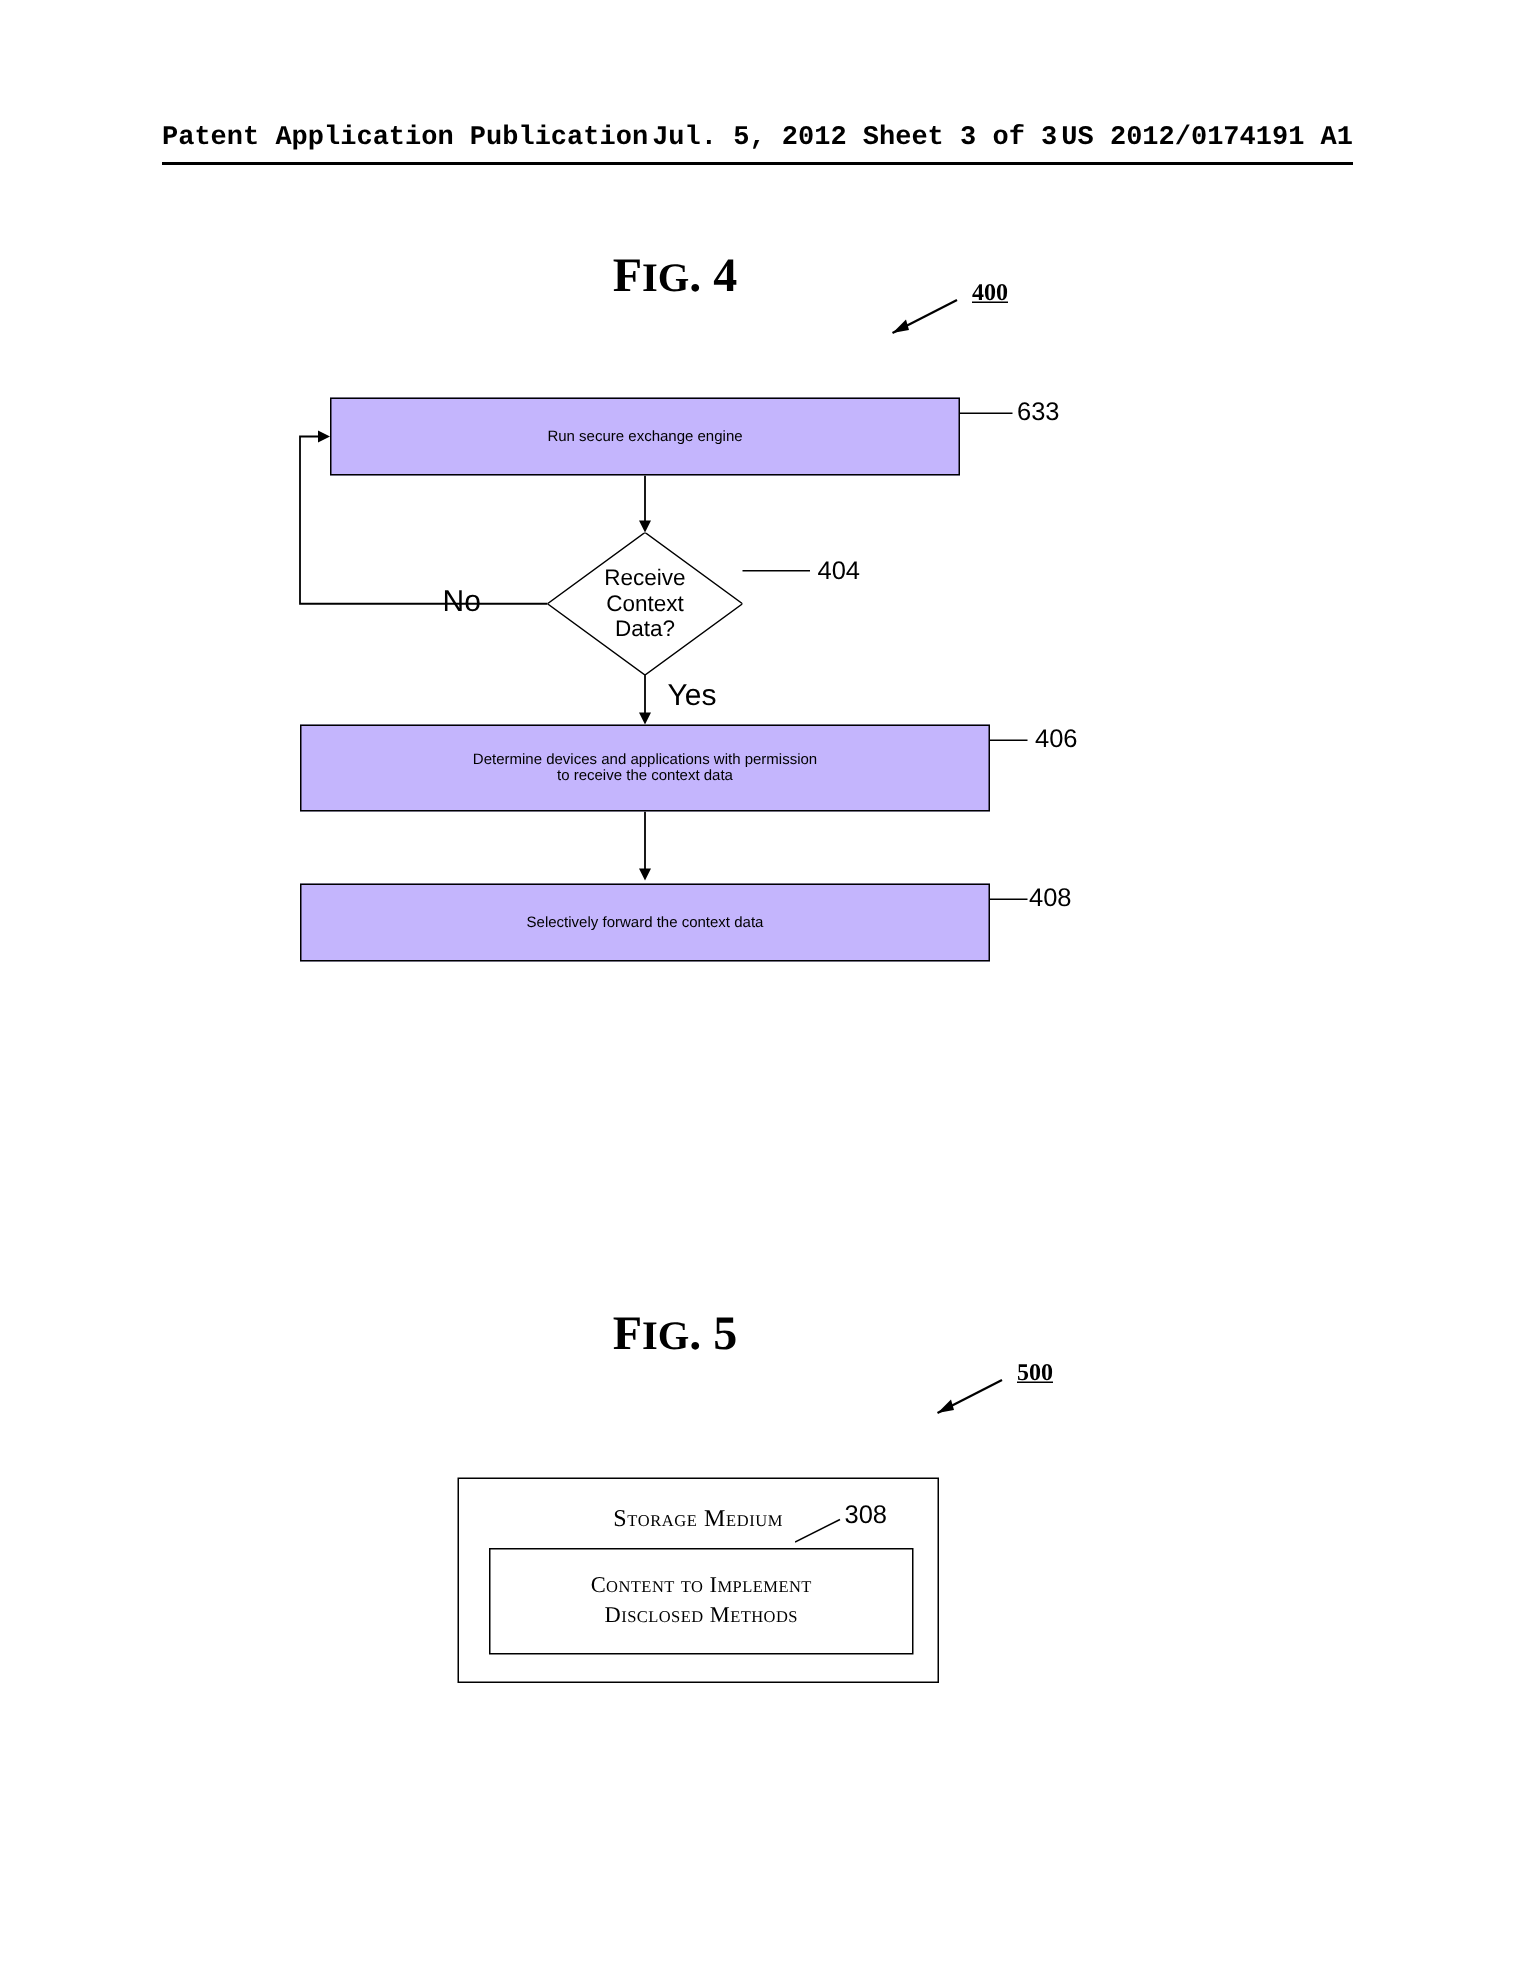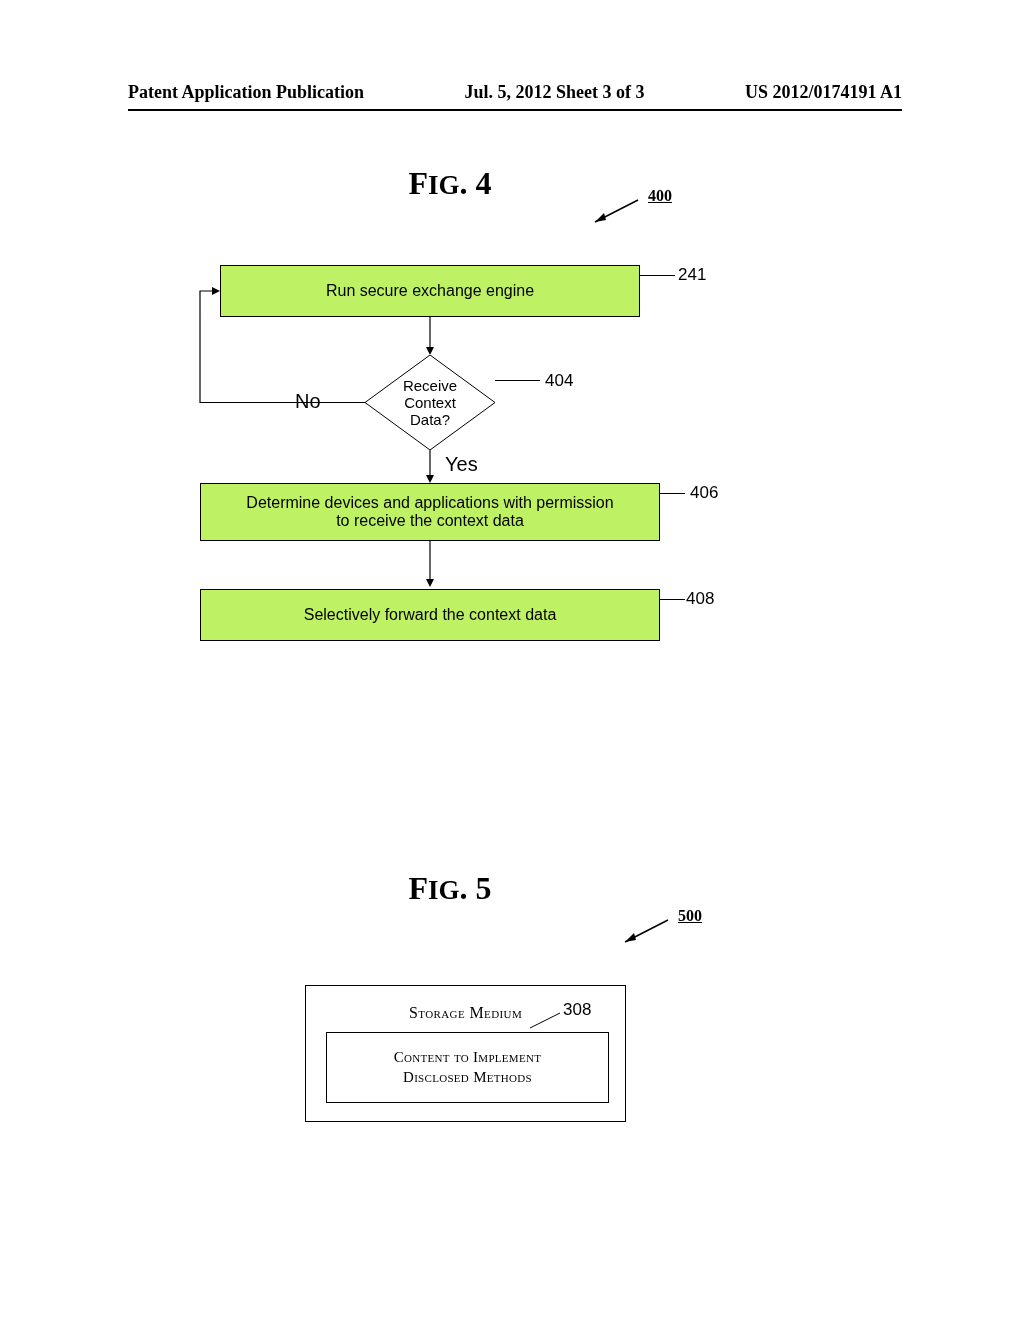--- a/index.html
+++ b/index.html
@@ -19,7 +19,7 @@
   .header {
     position: absolute;
     top: 82px;
-    left: 128px;
+    left: 108px;
     right: 122px;
     display: flex;
     justify-content: space-between;
@@ -27,6 +27,7 @@
     font-weight: bold;
     border-bottom: 2px solid #000;
     padding-bottom: 6px;
+    font-family: Liberation Mono, monospace;
   }
   .header-right { white-space: nowrap; }
   .fig-title {

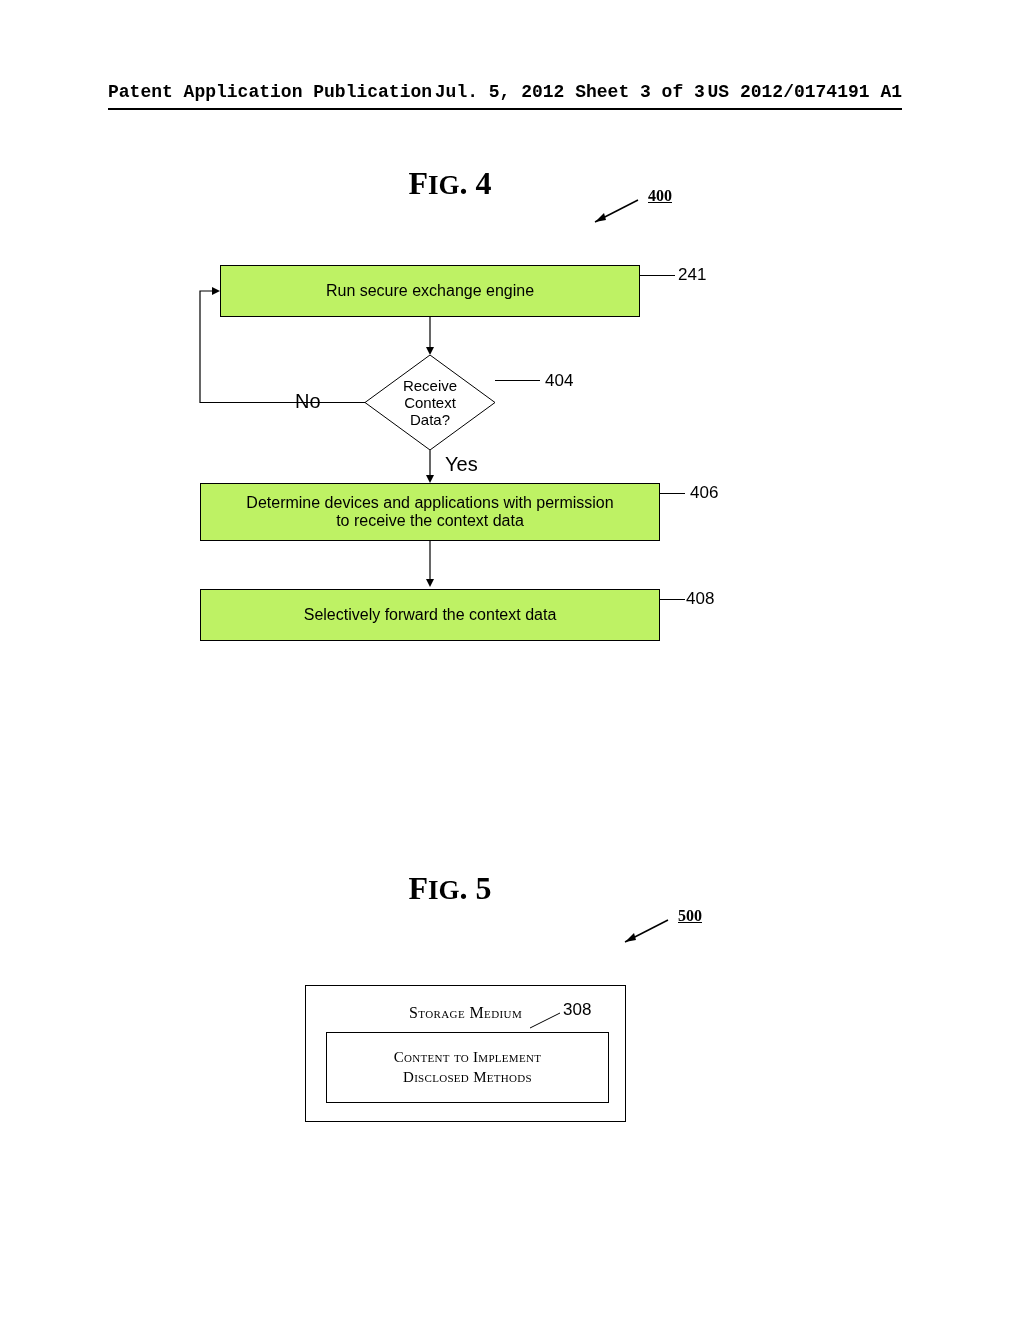--- a/index.html
+++ b/index.html
@@ -153,7 +153,7 @@
       <span>Run secure exchange engine</span>
     </div>
     <div class="leader-line" style="top:10px; left:440px; width:35px;"></div>
-    <span class="ref" style="top:0px; left:478px;">241</span>
+    <span class="ref" style="top:0px; left:478px;">633</span>
 
     <svg style="position:absolute; top:52px; left:225px;" width="10" height="40">
       <line x1="5" y1="0" x2="5" y2="32" stroke="#000" stroke-width="1.2"></line>

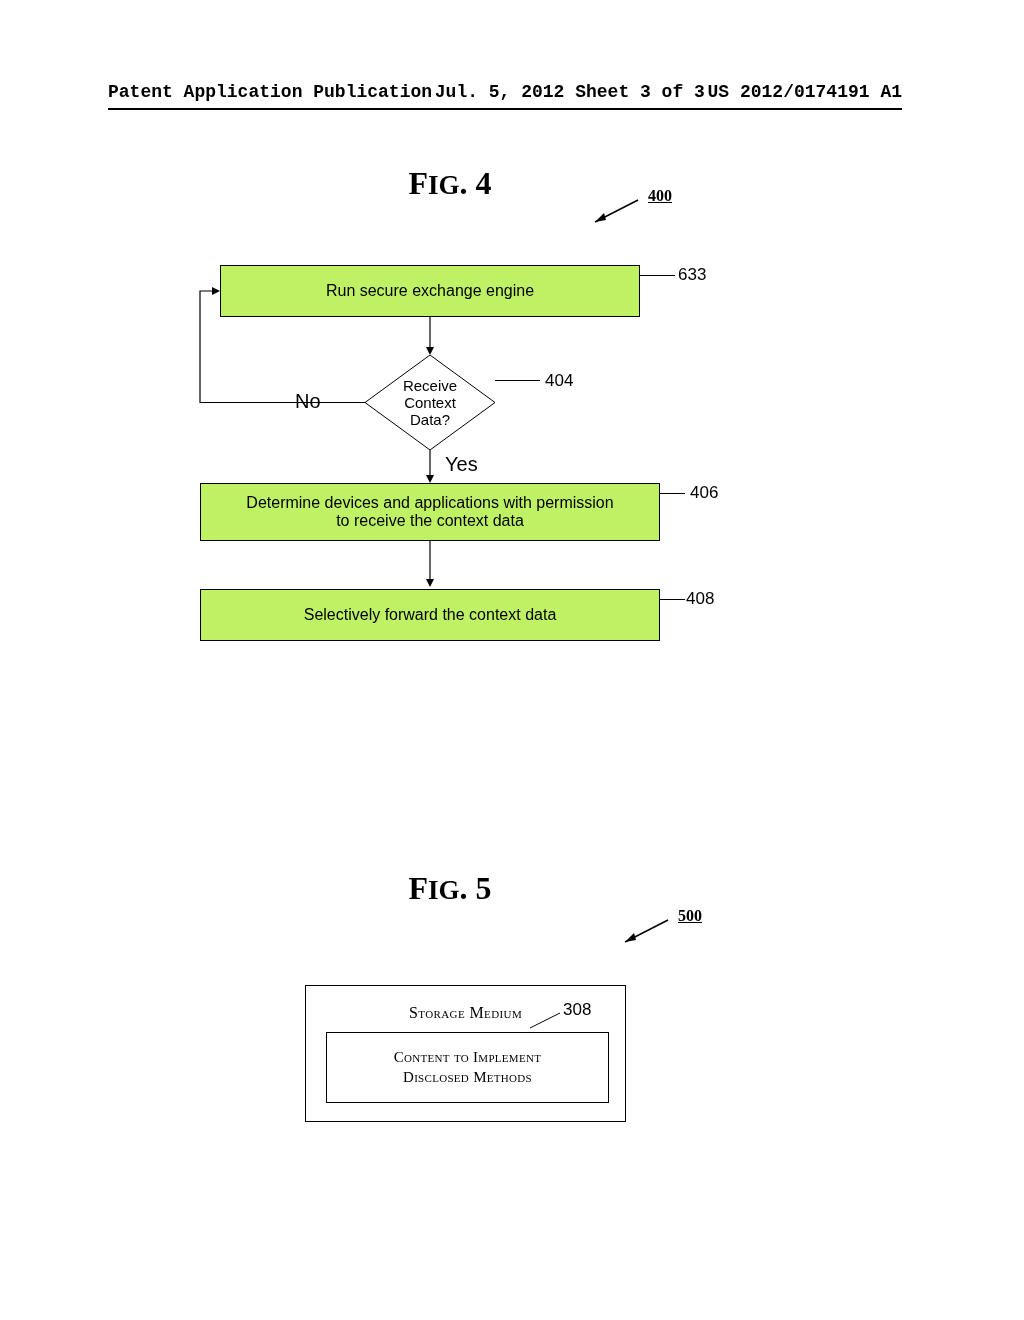--- a/index.html
+++ b/index.html
@@ -60,13 +60,13 @@
   .box {
     position: absolute;
     border: 1px solid #000;
-    background: #bef264;
+    background: #c4b5fd;
     display: flex;
     align-items: center;
     justify-content: center;
     text-align: center;
     font-family: Arial, sans-serif;
-    font-size: 16px;
+    font-size: 10px;
     padding: 8px 12px;
   }
   .diamond {

